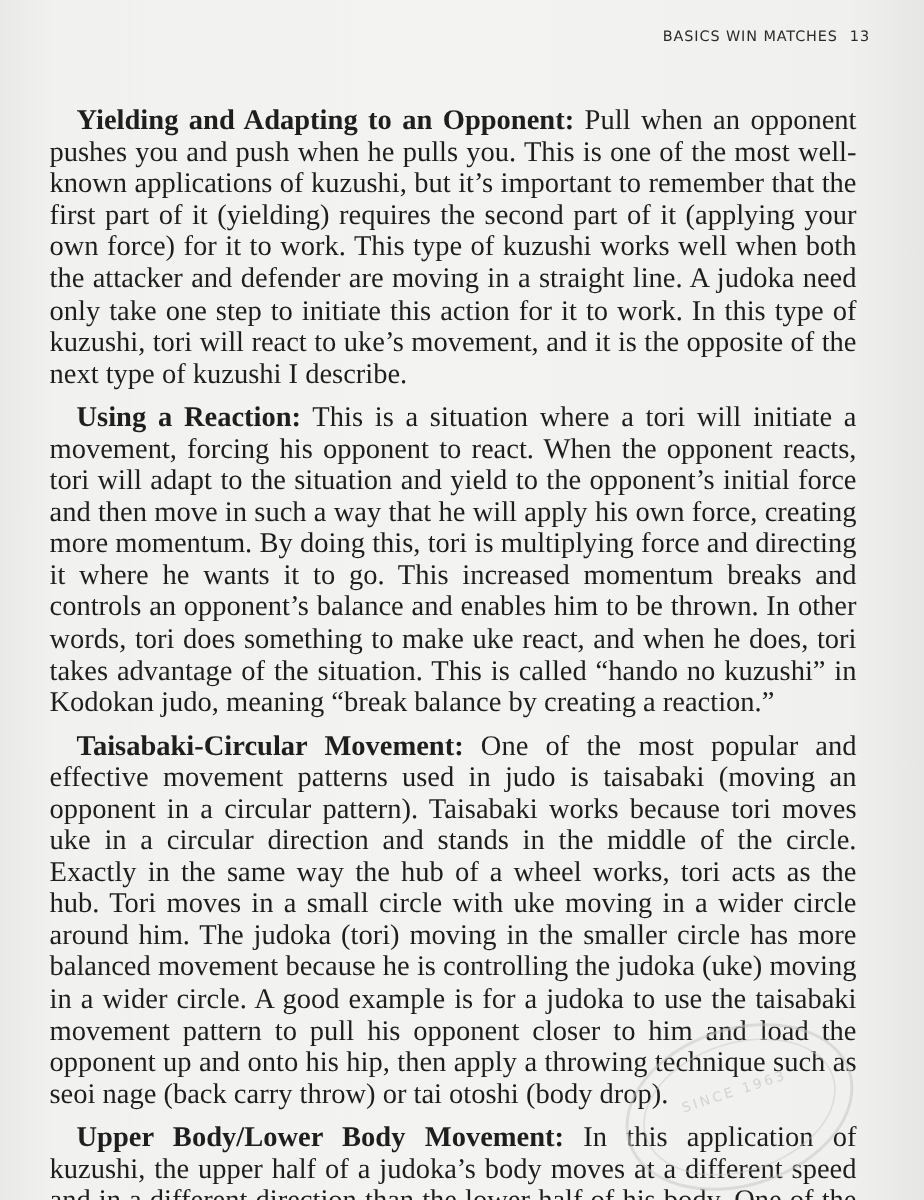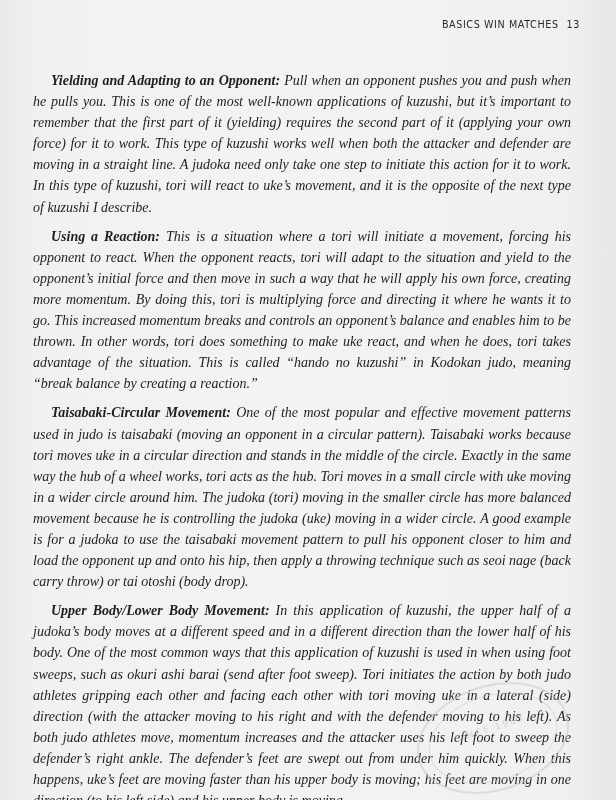--- a/index.html
+++ b/index.html
@@ -36,12 +36,11 @@
     }
     .para {
       margin: 0 0 8px 0;
-      font-size: 14px;
+      font-size: 19px;
       line-height: 21.1px;
       text-align: justify;
       text-indent: 18px;
       hyphens: manual;
-      font-style: italic;
     }
     .para .lead {
       font-weight: bold;

